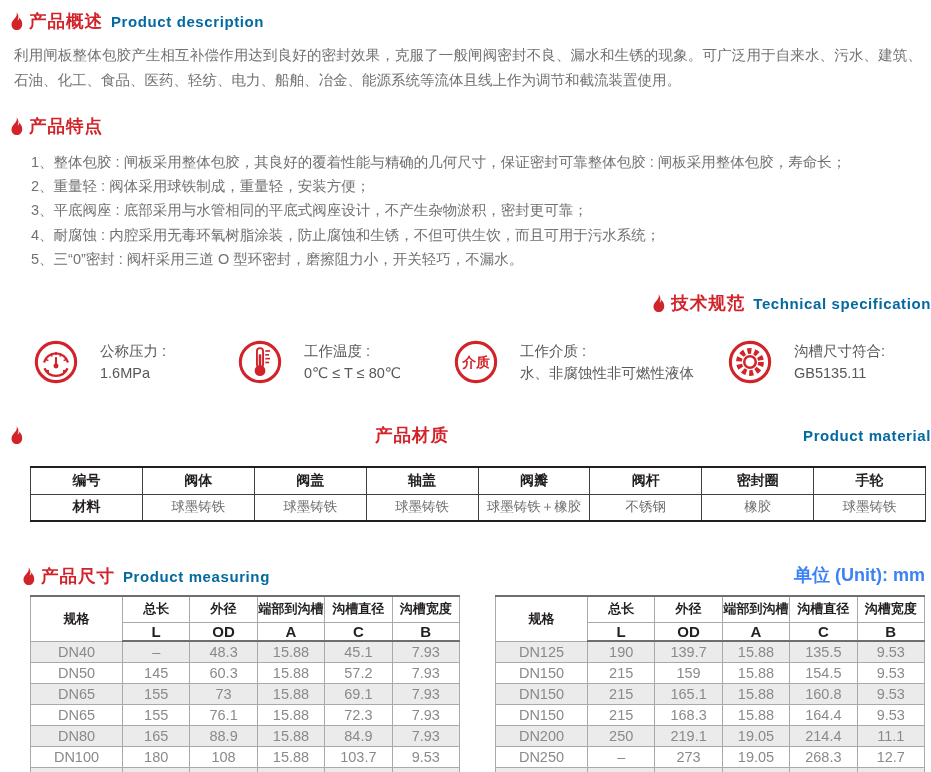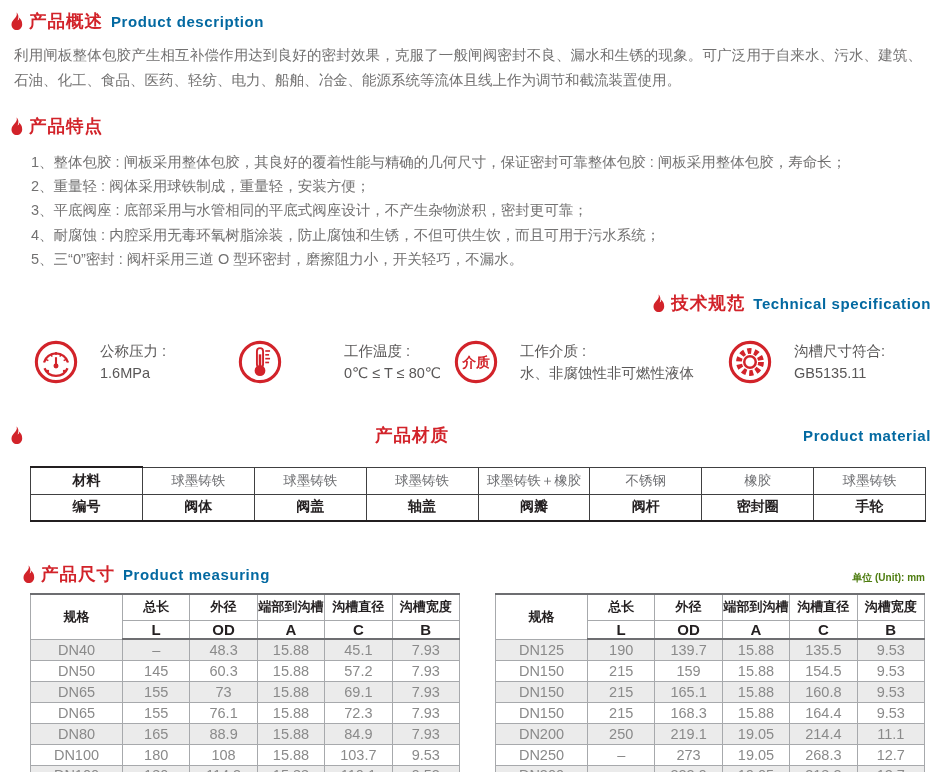--- a/index.html
+++ b/index.html
@@ -31,7 +31,7 @@
   .spec-row { display:flex; margin:17px 0 0 33px; height:62px; align-items:center; }
   .spec-item { display:flex; align-items:center; flex:0 0 auto; }
   .spec-item.g1 { width:204px; }
-  .spec-item.g2 { width:216px;gap:40px; }
+  .spec-item.g2 { width:216px; }
   .spec-item.g3 { width:274px; }
   .spec-icon { width:46px; height:46px; flex:0 0 auto; margin-right:21px; }
   .spec-text { display:flex; flex-direction:column; justify-content:space-between; }

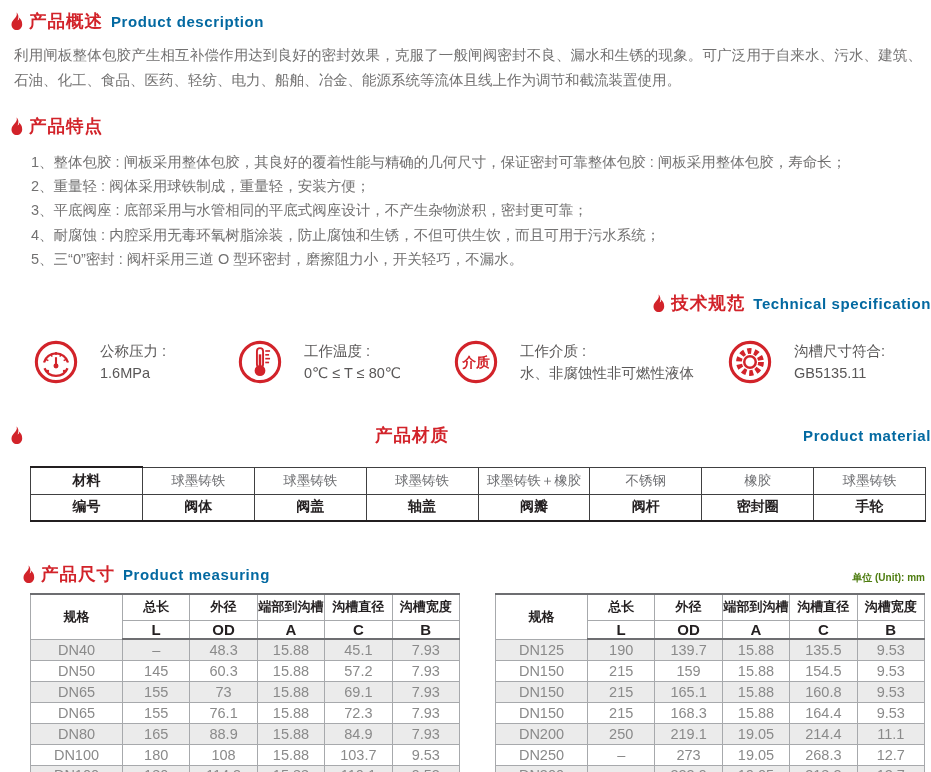--- a/index.html
+++ b/index.html
@@ -185,6 +185,16 @@
   <table class="mat-table">
     <tbody>
         <tr>
+          <th>编号</th>
+          <th>阀体</th>
+          <th>阀盖</th>
+          <th>轴盖</th>
+          <th>阀瓣</th>
+          <th>阀杆</th>
+          <th>密封圈</th>
+          <th>手轮</th>
+        </tr>
+    <tr>
       <th>材料</th>
       <td>球墨铸铁</td>
       <td>球墨铸铁</td>
@@ -194,16 +204,6 @@
       <td>橡胶</td>
       <td>球墨铸铁</td>
     </tr>
-    <tr>
-          <th>编号</th>
-          <th>阀体</th>
-          <th>阀盖</th>
-          <th>轴盖</th>
-          <th>阀瓣</th>
-          <th>阀杆</th>
-          <th>密封圈</th>
-          <th>手轮</th>
-        </tr>
   </tbody>
     </table>
 

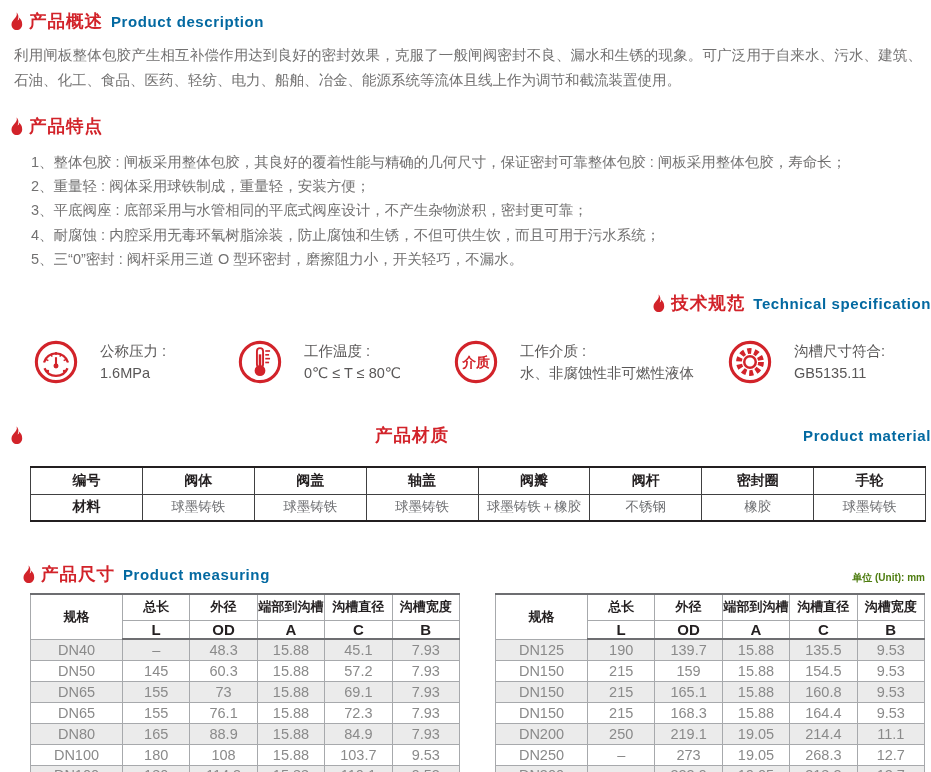--- a/index.html
+++ b/index.html
@@ -56,7 +56,7 @@
     margin:41px 6px 0 0;
     padding-left:12px;
   }
-  .unit-note { font-size:10px; font-weight:bold; color:#4d7c0f; }
+  .unit-note { font-size:18px; font-weight:bold; color:#3b82f6; }
   .dim-wrap { display:flex; margin:8px 0 0 30px; gap:35px; align-items:flex-start; }
   .dim-table { border-collapse:collapse; width:430px; table-layout:fixed; }
   .dim-table col.spec-col { width:92px; }

